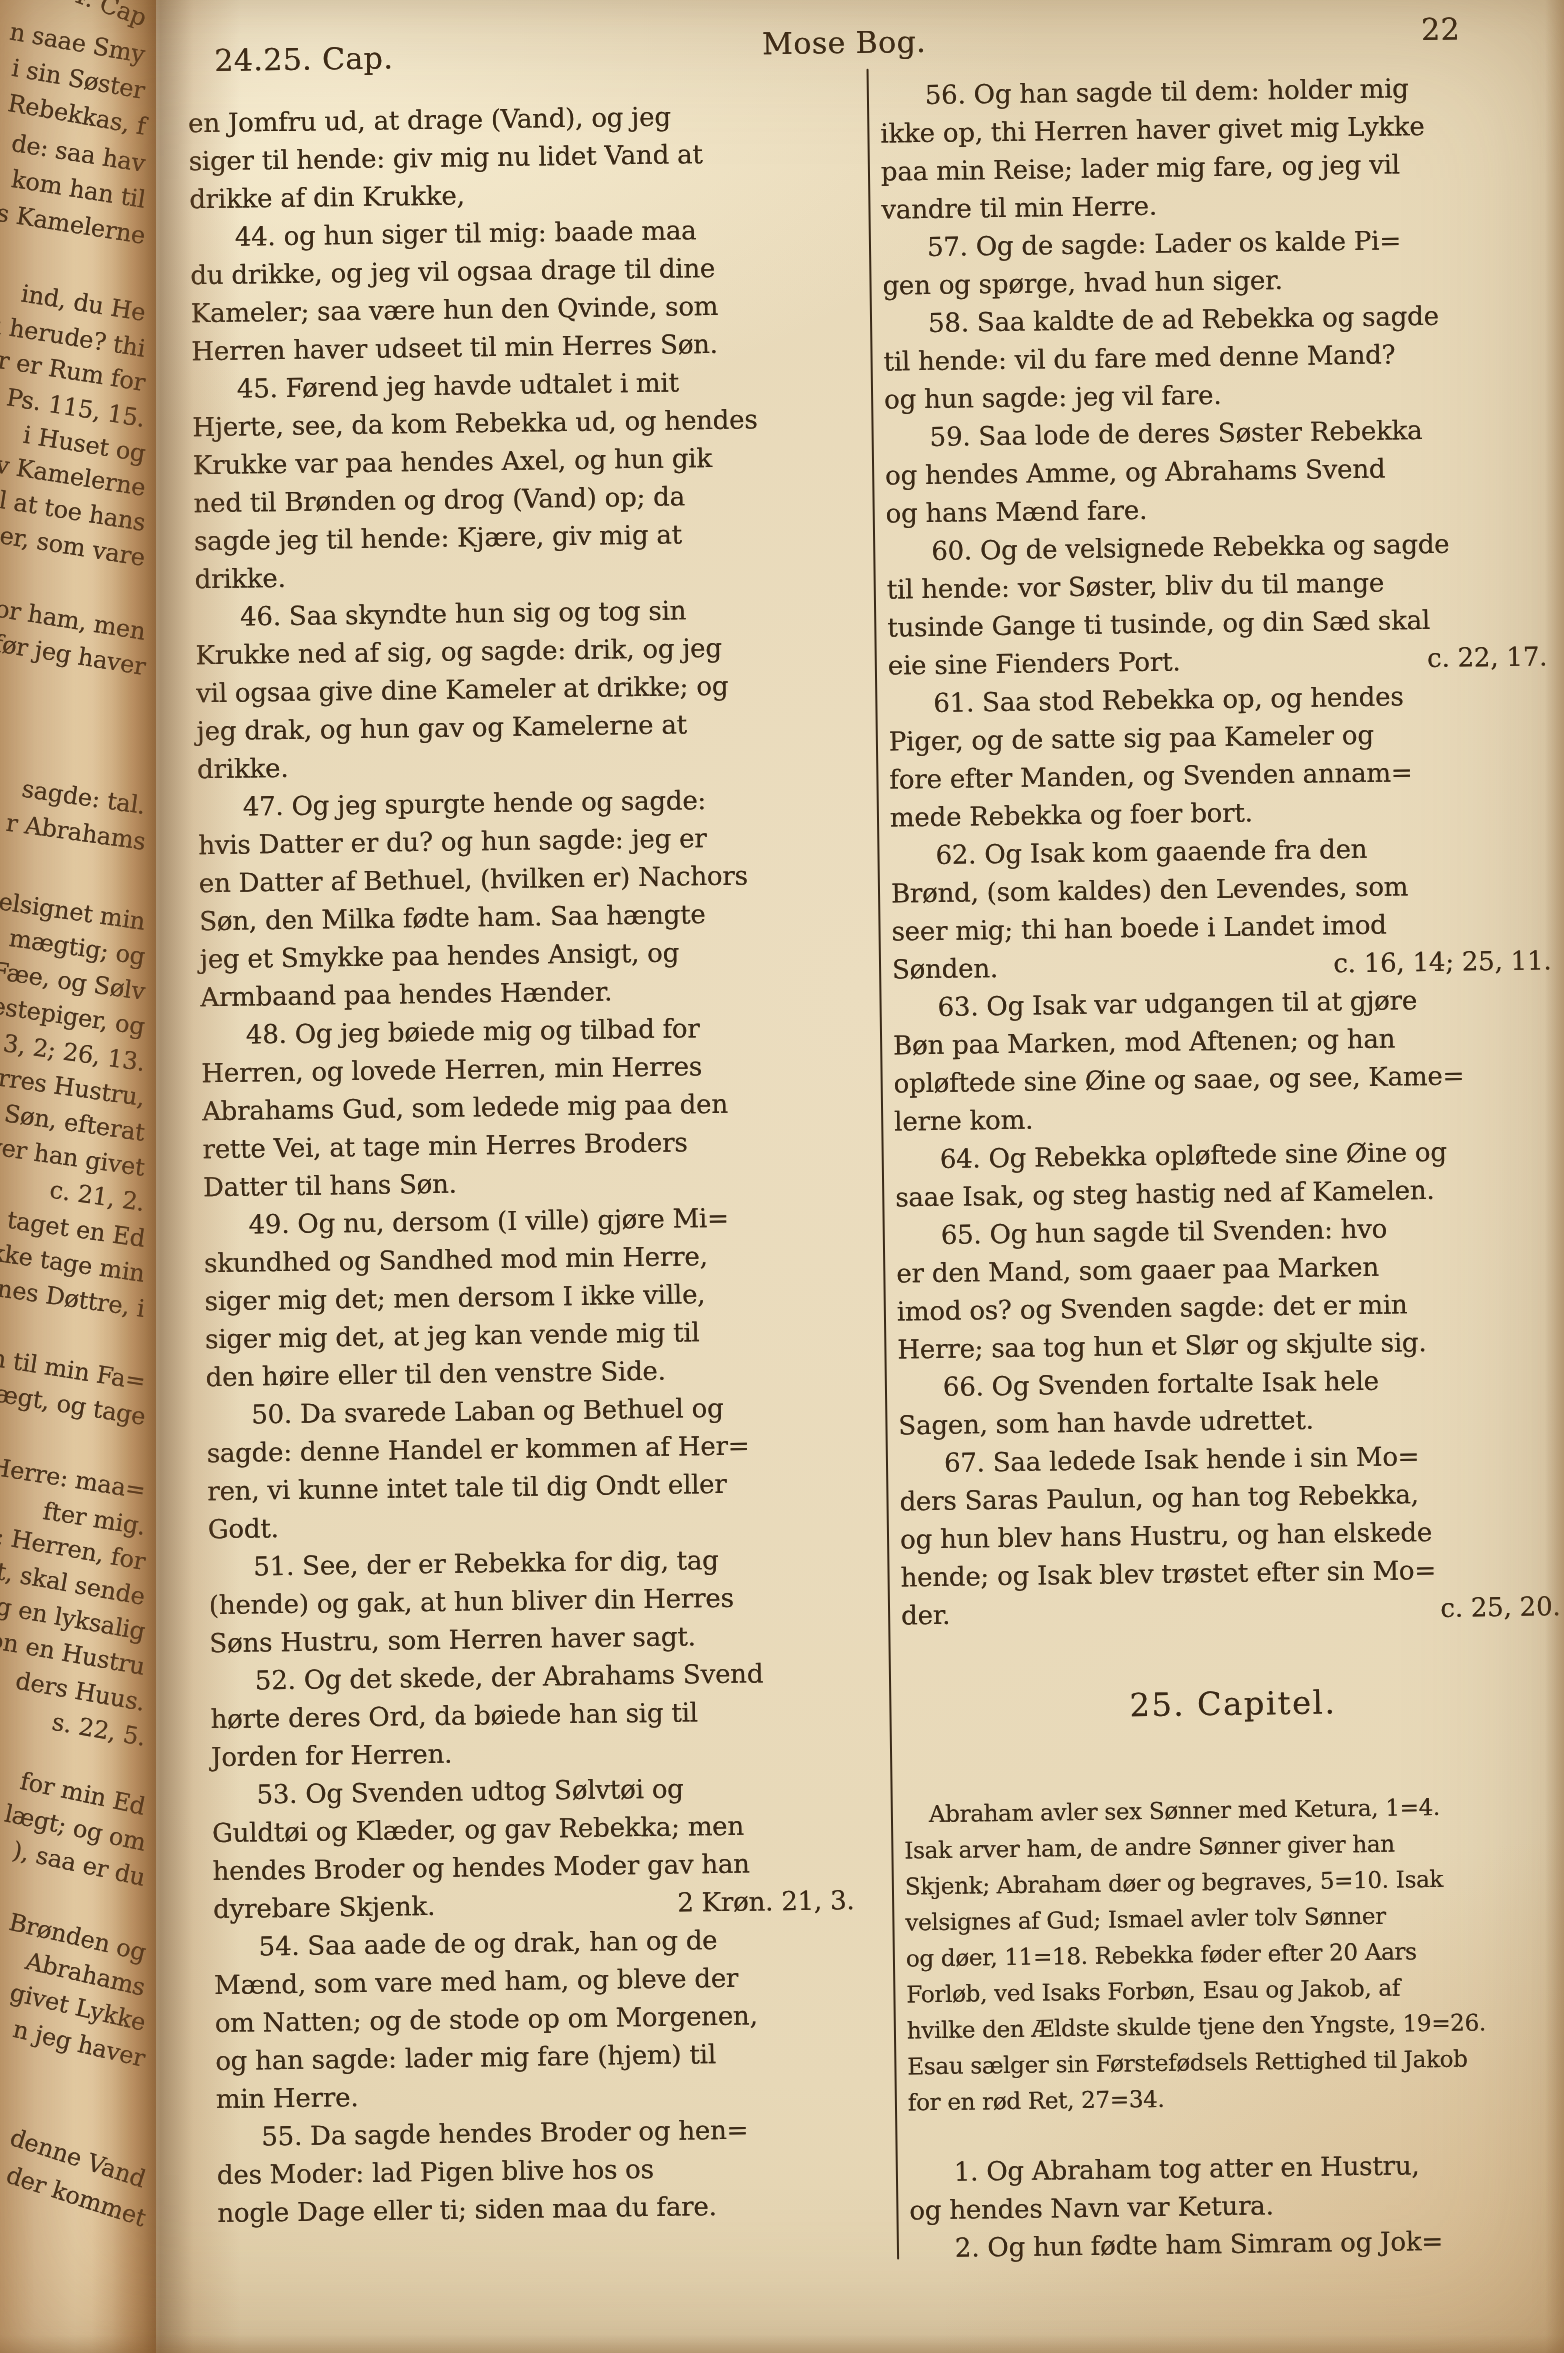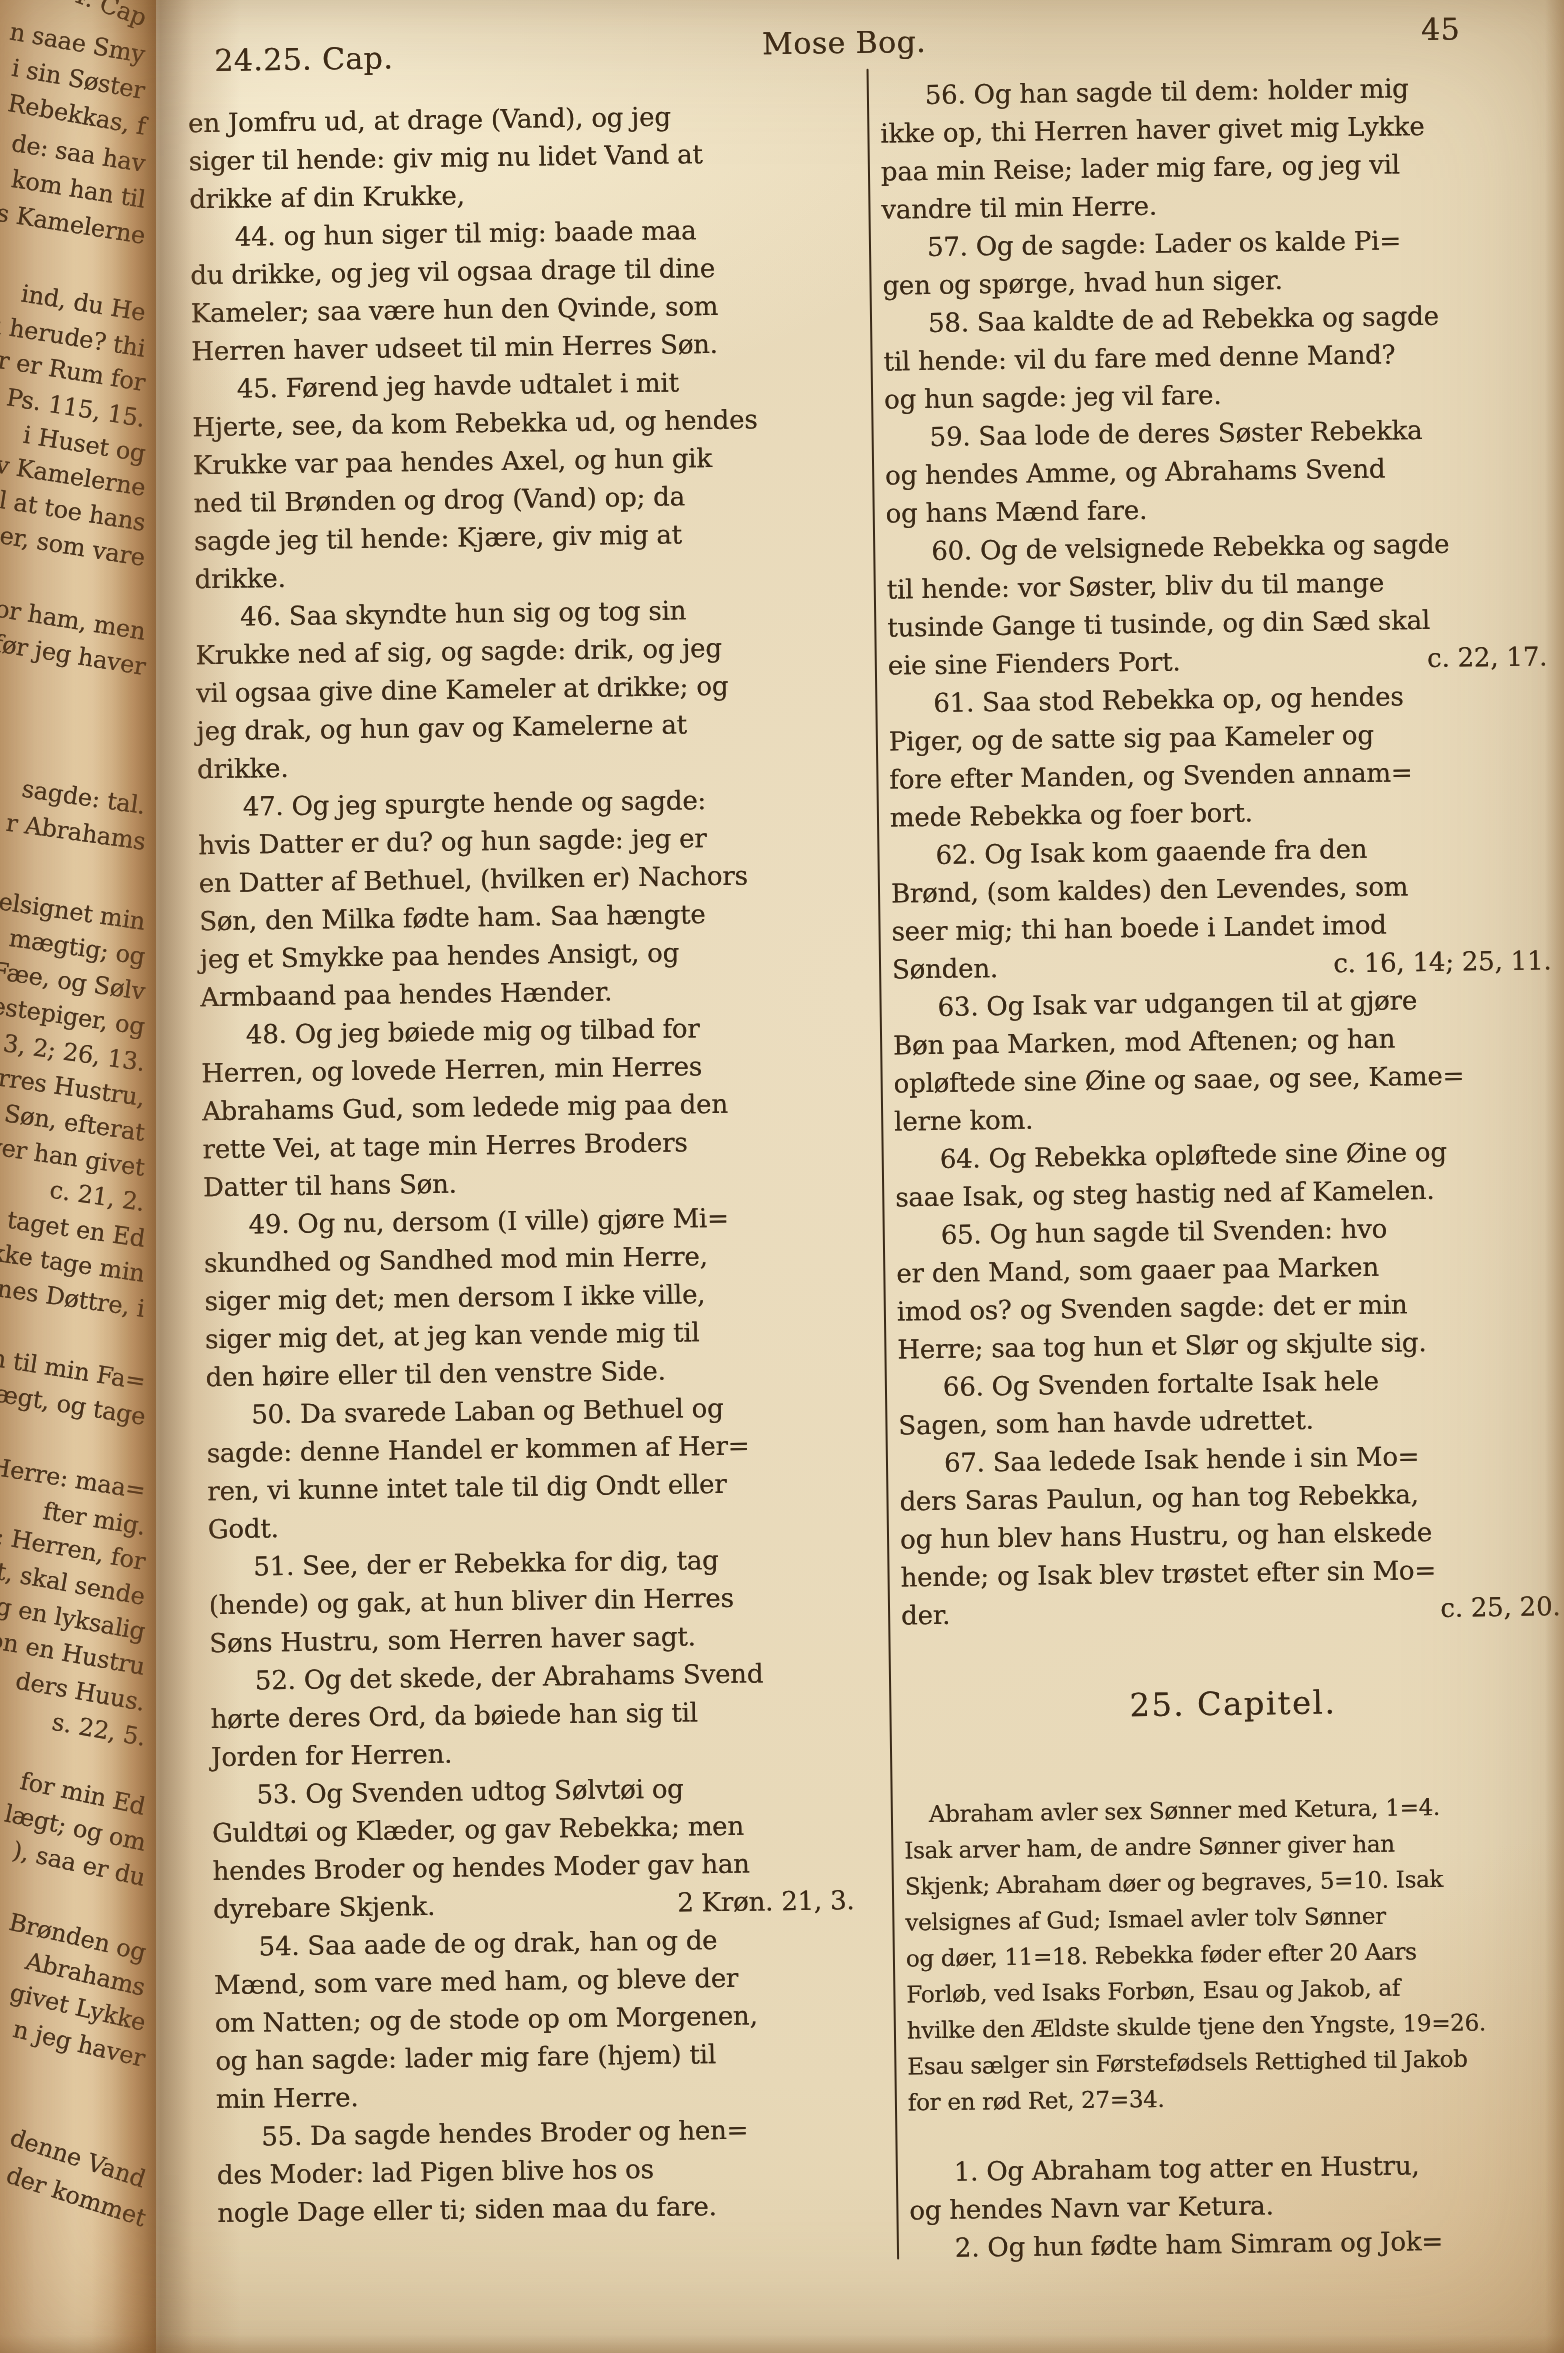--- a/index.html
+++ b/index.html
@@ -106,7 +106,7 @@
   <div class="page">
     <div class="hdr-left">24.25. Cap.</div>
     <div class="hdr-center">Mose Bog.</div>
-    <div class="hdr-right">45</div>
+    <div class="hdr-right">22</div>
 
     <div class="rule"></div>
 

